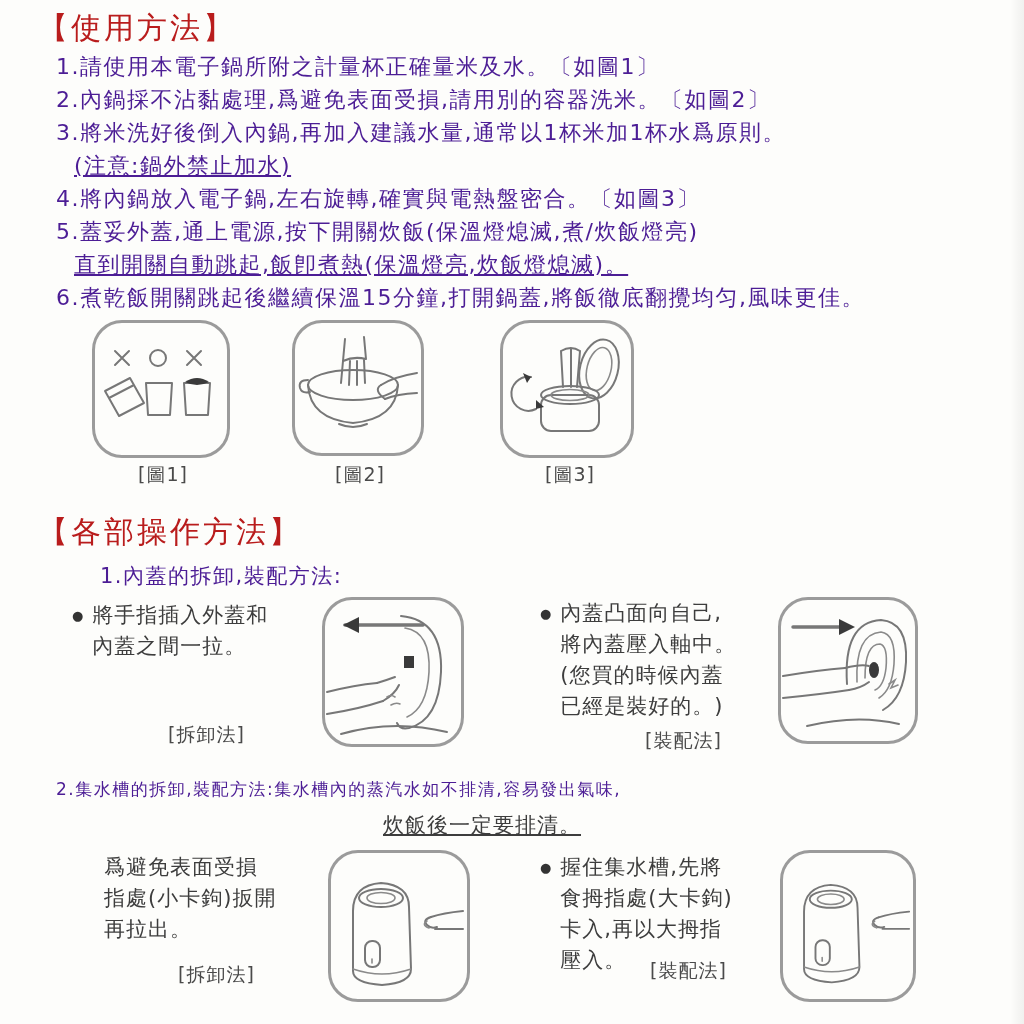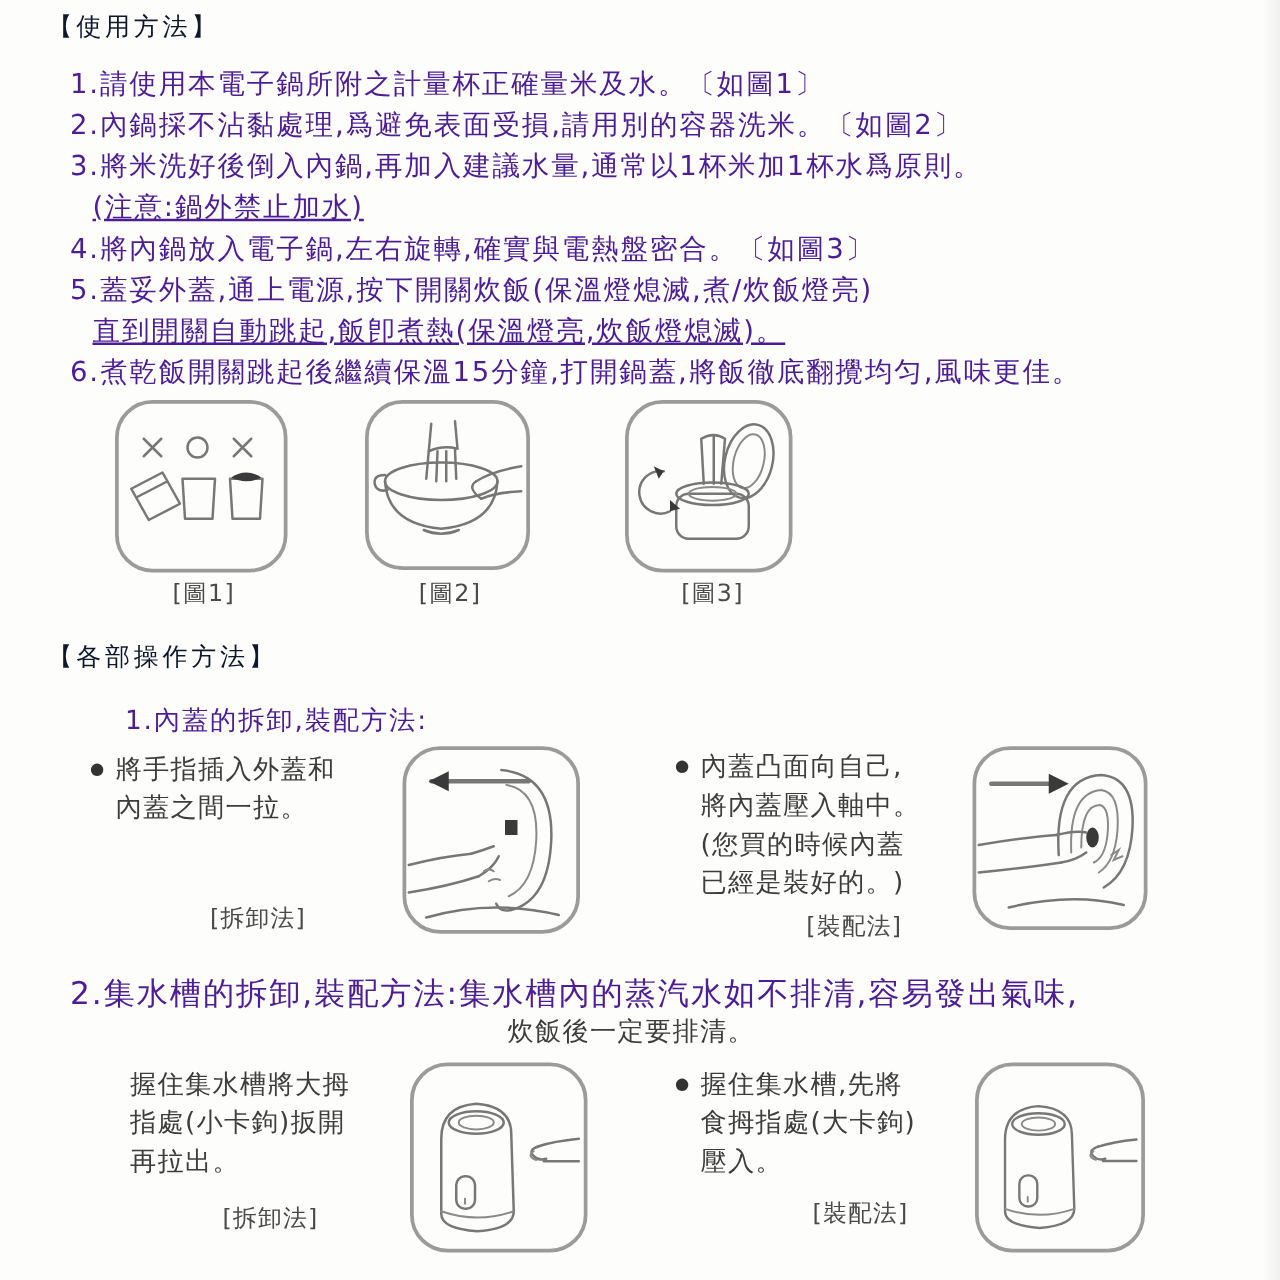--- a/index.html
+++ b/index.html
@@ -18,7 +18,7 @@
   }
   .sec-title{
     position:absolute;left:38px;
-    font-size:20px;letter-spacing:3px;color:#0f172a;font-weight:500;
+    font-size:30px;letter-spacing:3px;color:#b91c1c;font-weight:500;
     white-space:nowrap;
   }
   .line{

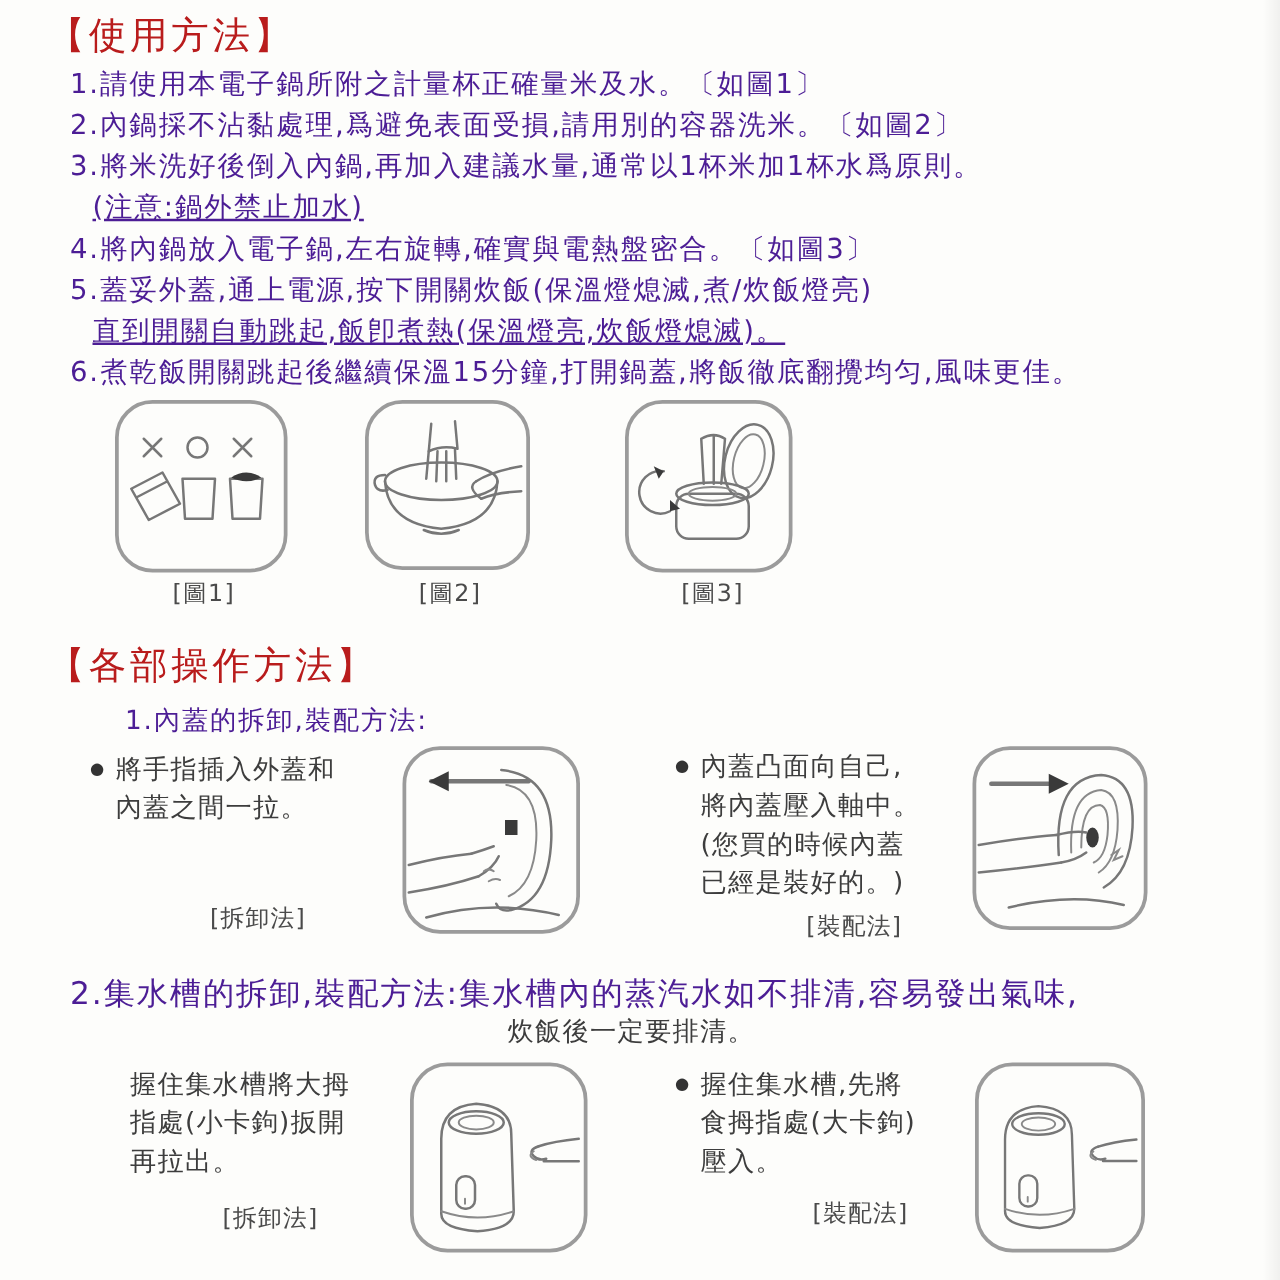--- a/index.html
+++ b/index.html
@@ -159,7 +159,7 @@
     </svg>
   </div>
 
-  <div class="line" style="top:778px;font-size:25px;">2.集水槽的拆卸,裝配方法:集水槽內的蒸汽水如不排清,容易發出氣味,</div>
+  <div class="line" style="top:778px;font-size:17px;">2.集水槽的拆卸,裝配方法:集水槽內的蒸汽水如不排清,容易發出氣味,</div>
   <div class="btxt" style="left:406px;top:811px;">炊飯後一定要排清。</div>
 
   <div class="btxt" style="left:104px;top:852px;">

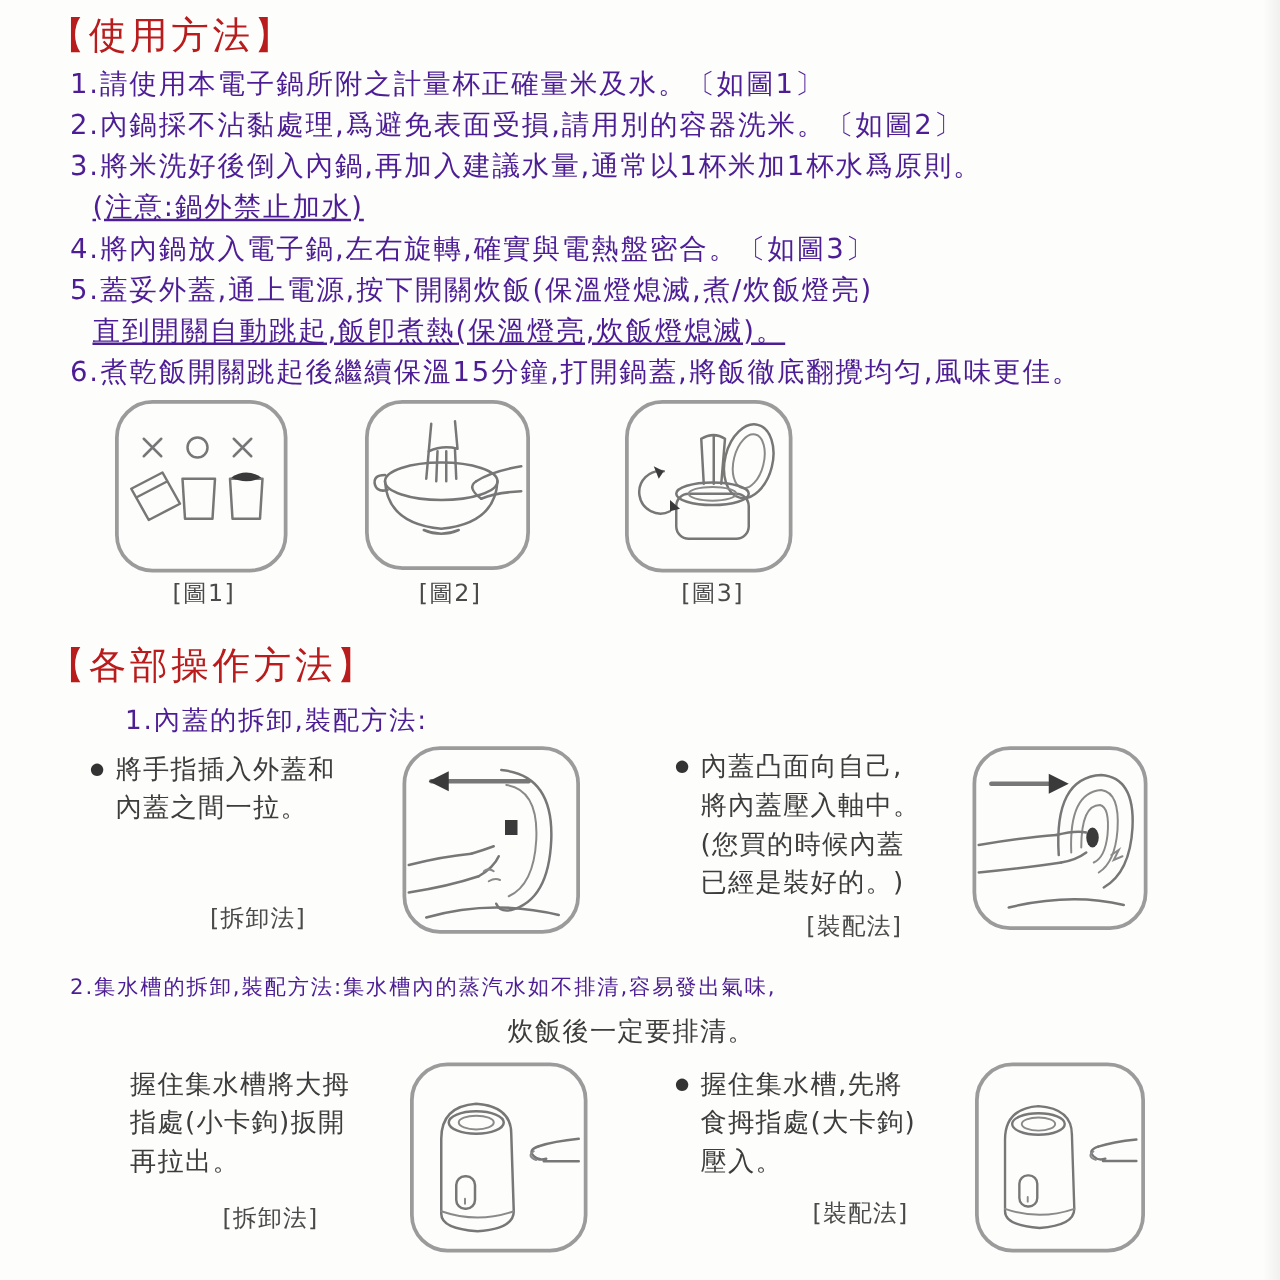--- a/index.html
+++ b/index.html
@@ -160,7 +160,7 @@
   </div>
 
   <div class="line" style="top:778px;font-size:17px;">2.集水槽的拆卸,裝配方法:集水槽內的蒸汽水如不排清,容易發出氣味,</div>
-  <div class="btxt" style="left:406px;top:811px;">炊飯後一定要排清。</div>
+  <div class="btxt" style="left:383px;top:811px;text-decoration:underline;">炊飯後一定要排清。</div>
 
   <div class="btxt" style="left:104px;top:852px;">
     <div class="blines" style="line-height:34px;">

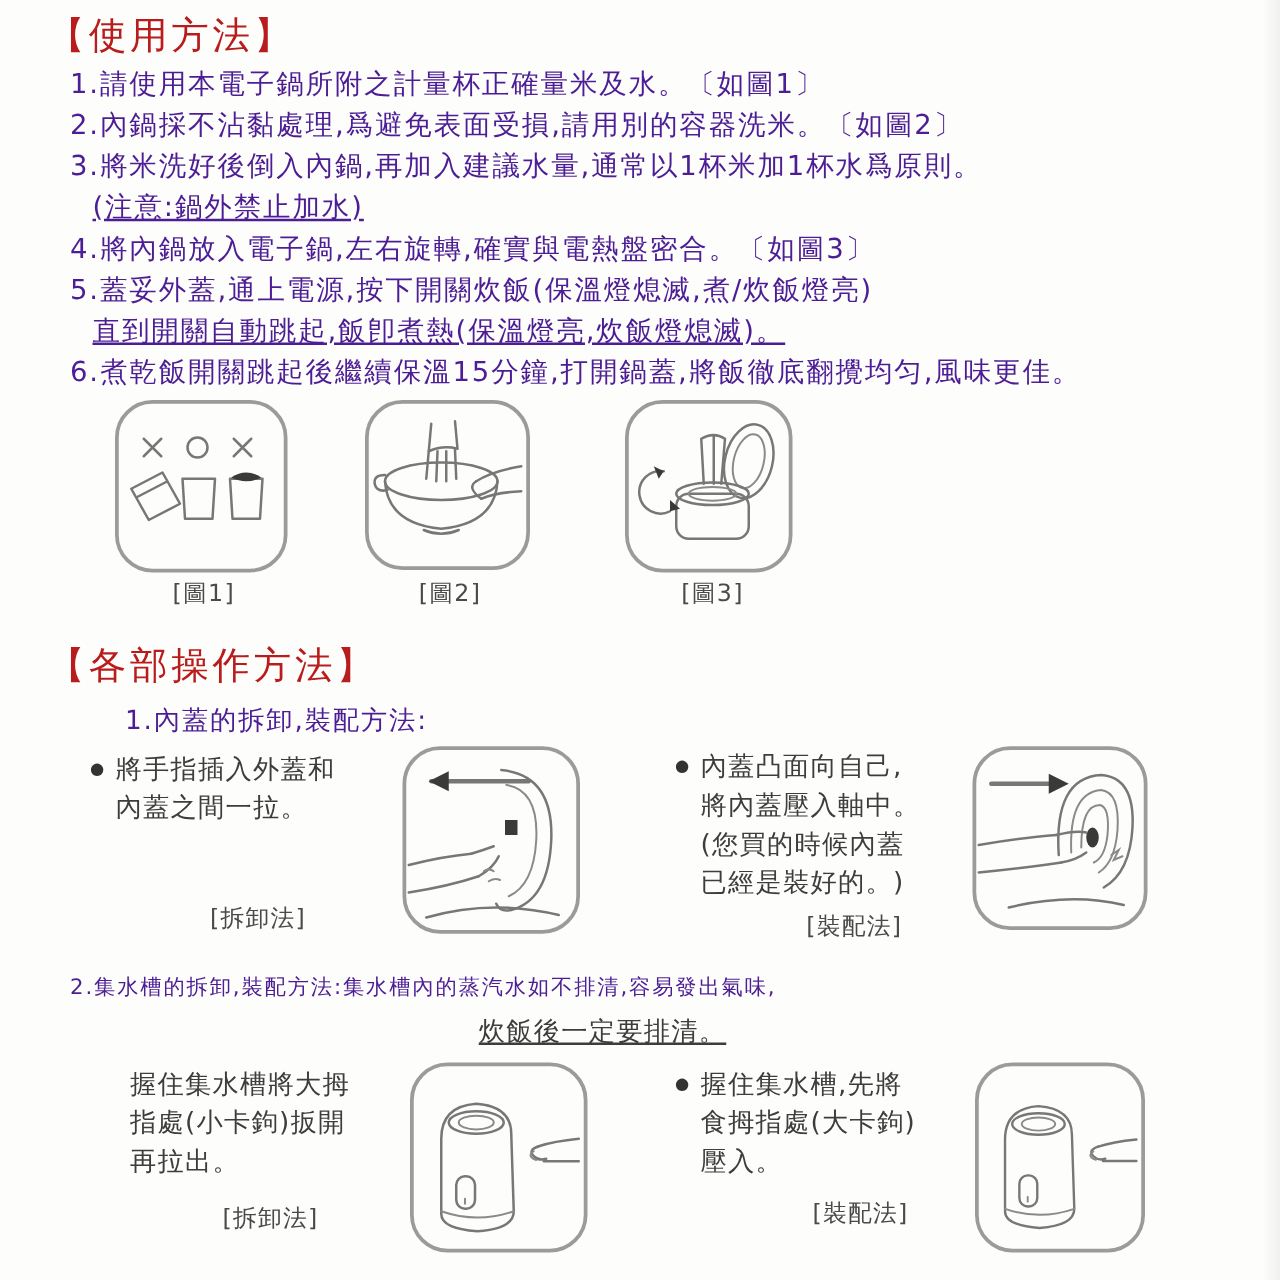--- a/index.html
+++ b/index.html
@@ -164,7 +164,7 @@
 
   <div class="btxt" style="left:104px;top:852px;">
     <div class="blines" style="line-height:34px;">
-      <div>握住集水槽將大拇</div>
+      <div>爲避免表面受損</div>
       <div>指處(小卡鉤)扳開</div>
       <div>再拉出。</div>
     </div>

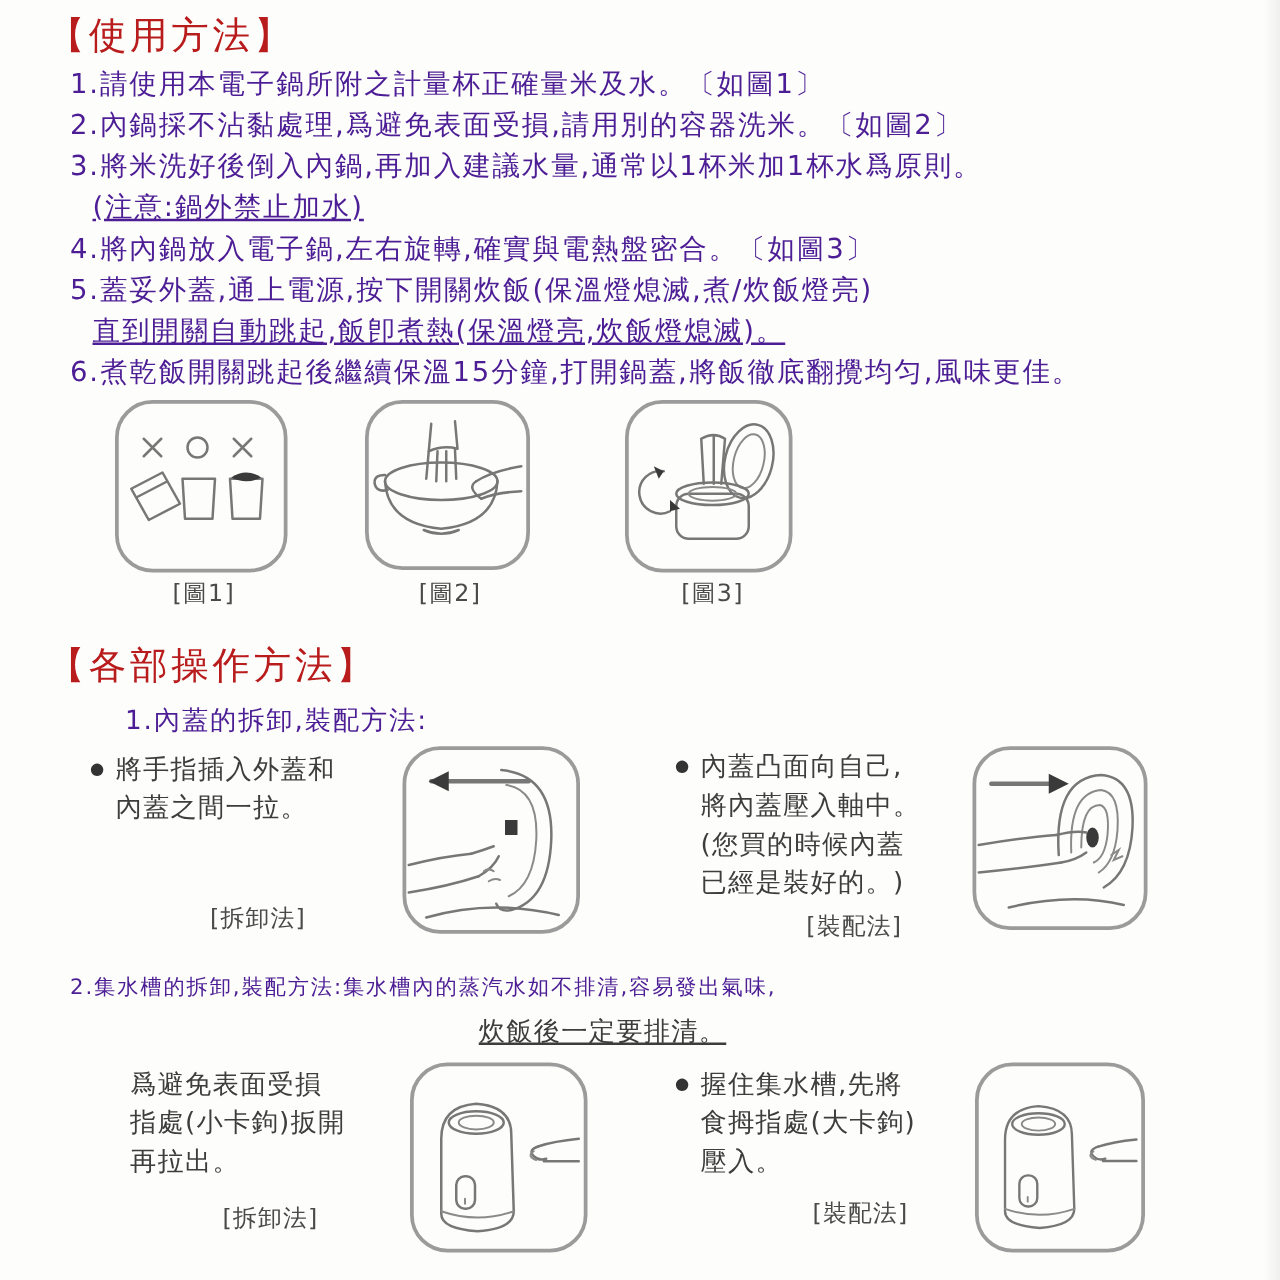--- a/index.html
+++ b/index.html
@@ -190,6 +190,7 @@
       <div class="blines">
         <div>握住集水槽,先將</div>
         <div>食拇指處(大卡鉤)</div>
+        <div>卡入,再以大拇指</div>
         <div>壓入。</div>
       </div>
     </div>

